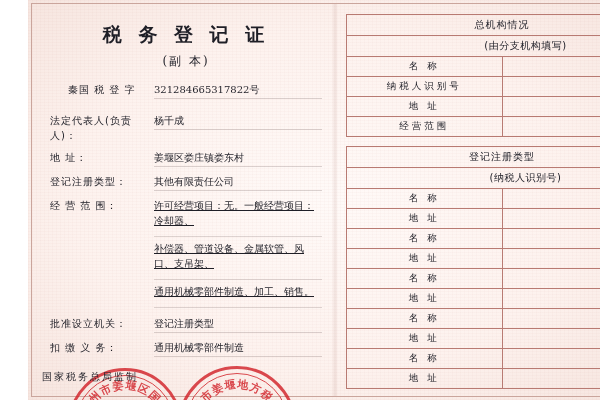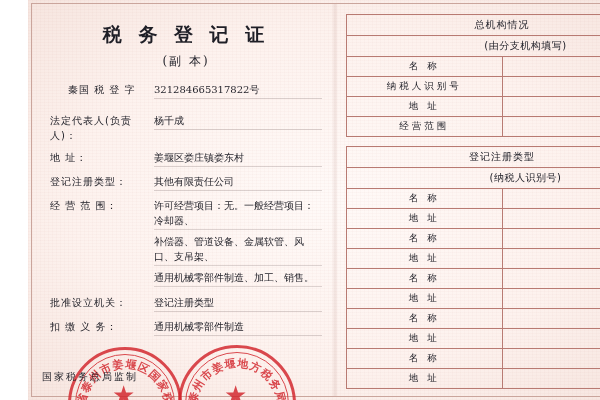--- a/index.html
+++ b/index.html
@@ -100,8 +100,9 @@
   }
   .field .value .vline {
     border-bottom: 1px solid rgba(90,70,70,0.20);
-    padding-bottom: 1px;
+    padding-bottom: 8px;
     margin-bottom: 4px;
+    text-decoration: underline;
   }
   .field .value .vline:last-child { margin-bottom: 0; }
   .handwritten {

